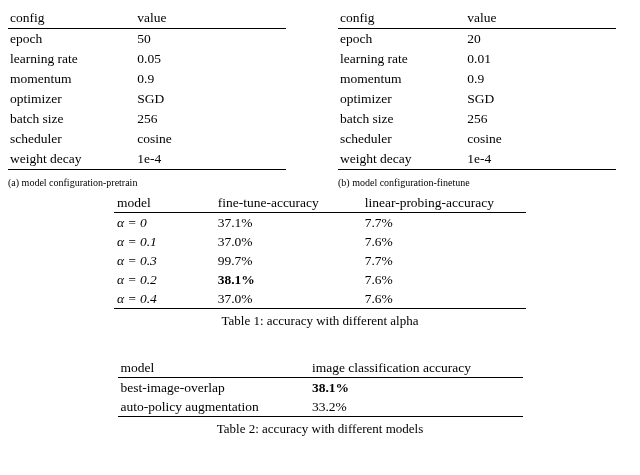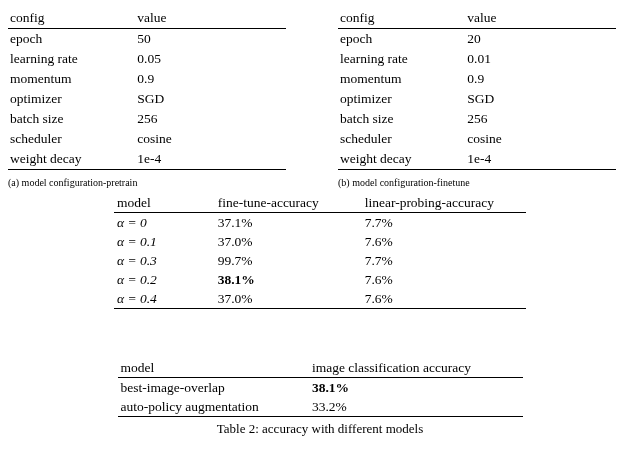--- a/index.html
+++ b/index.html
@@ -228,6 +228,7 @@
         </tr>
       </tbody>
     </table>
+    <div class="caption">Table 1: accuracy with different alpha</div>
   </div>
 
   <div id="models-block">

